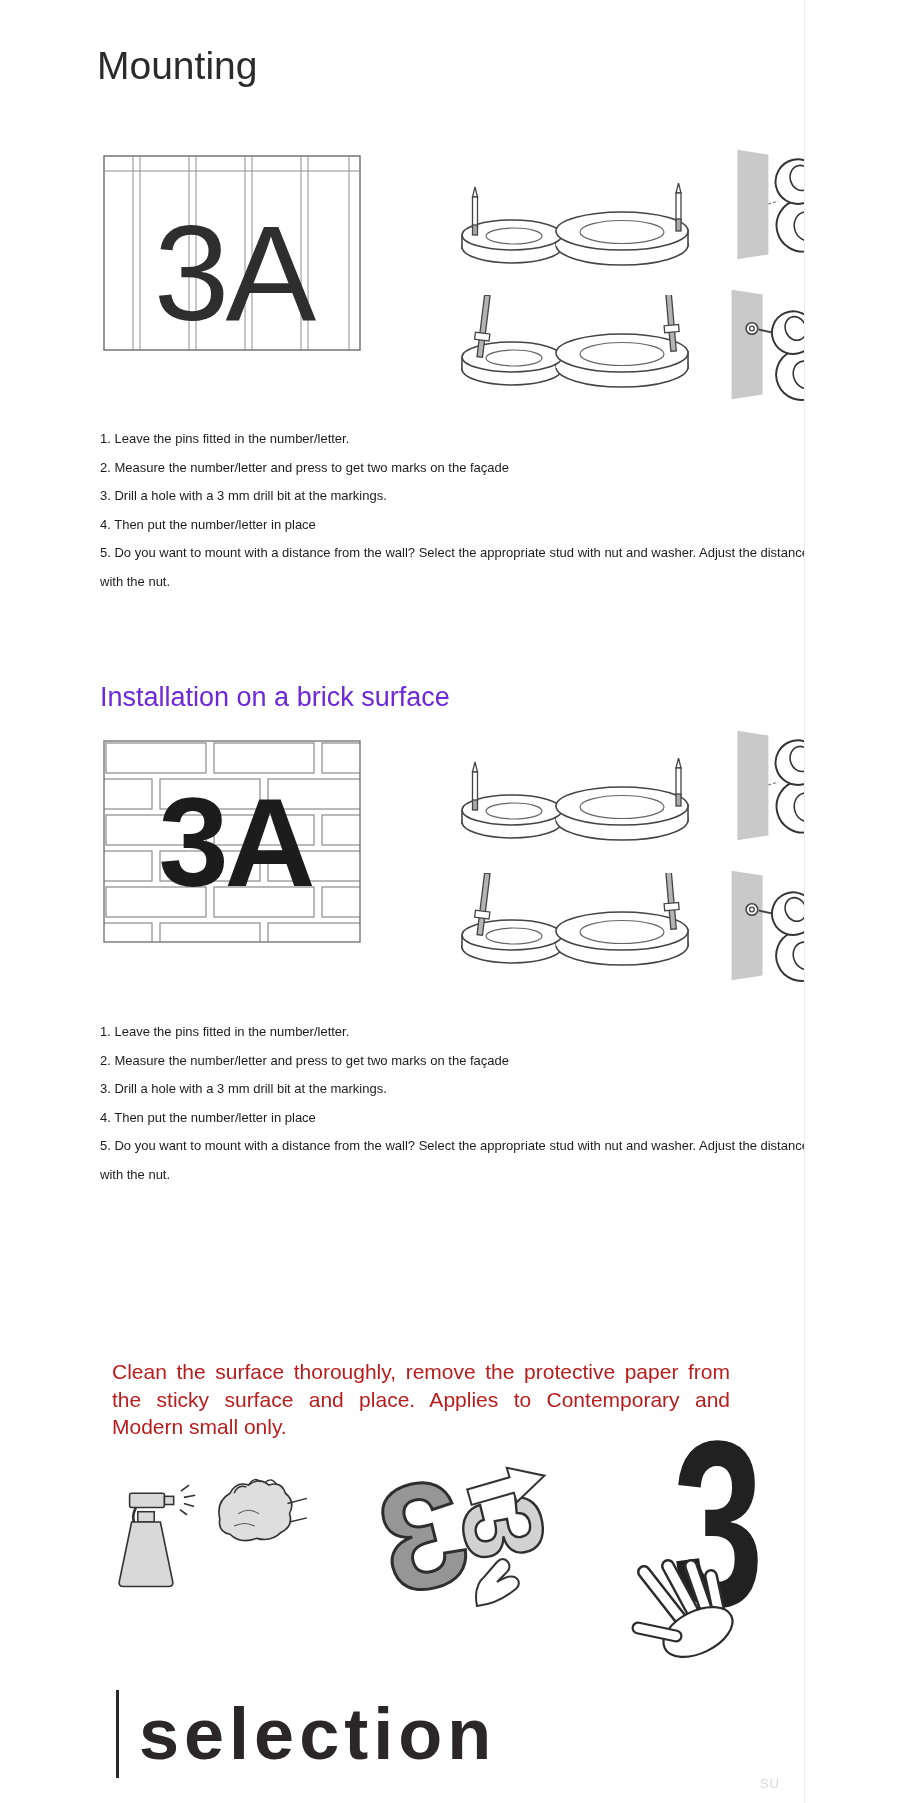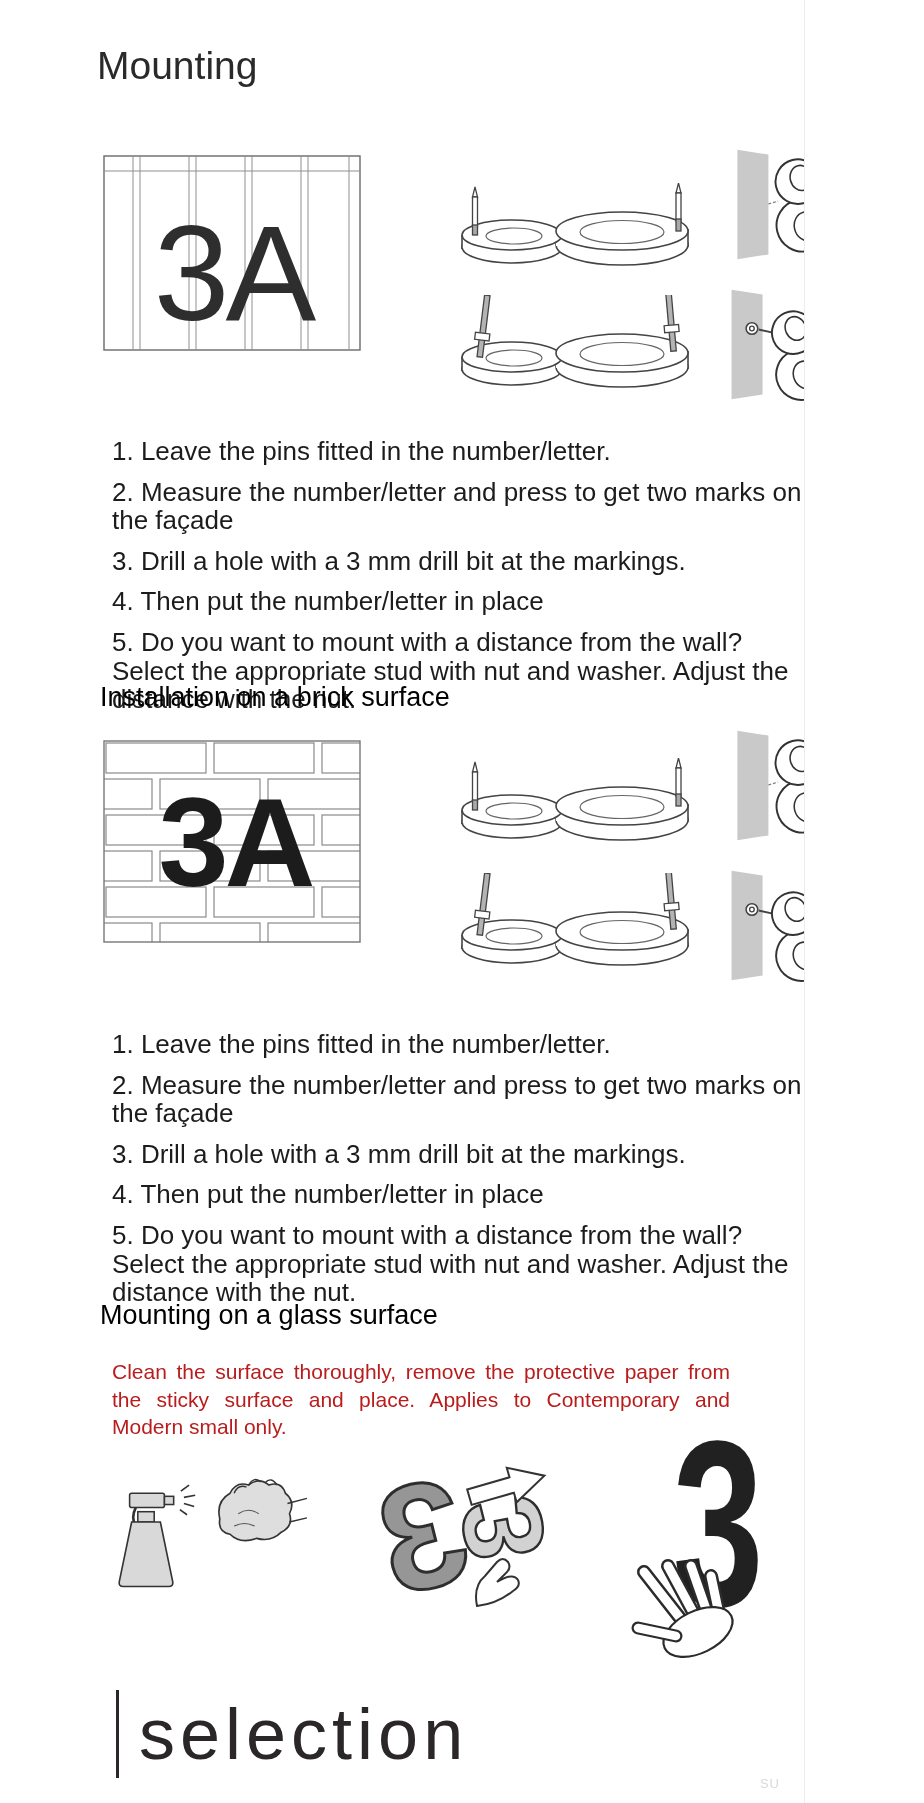--- a/index.html
+++ b/index.html
@@ -11,7 +11,7 @@
   .h2{position:absolute;left:100px;font-size:27px;font-weight:400;color:#000000;}
   .figrow{position:absolute;left:100px;width:740px;text-align:center;}
   .instructions{position:absolute;left:100px;width:722px;}
-  .instructions p{margin:12px;font-size:26px;line-height:28.6px;color:#1c1c1c;}
+  .instructions p{margin:0;font-size:13px;line-height:28.6px;color:#1c1c1c;}
   .body-just{position:absolute;left:100px;width:618px;margin:12px;font-size:21px;line-height:27.6px;
              text-align:justify;color:#b91c1c;}
   .logo{position:absolute;left:100px;top:1682px;height:104px;display:flex;align-items:center;}

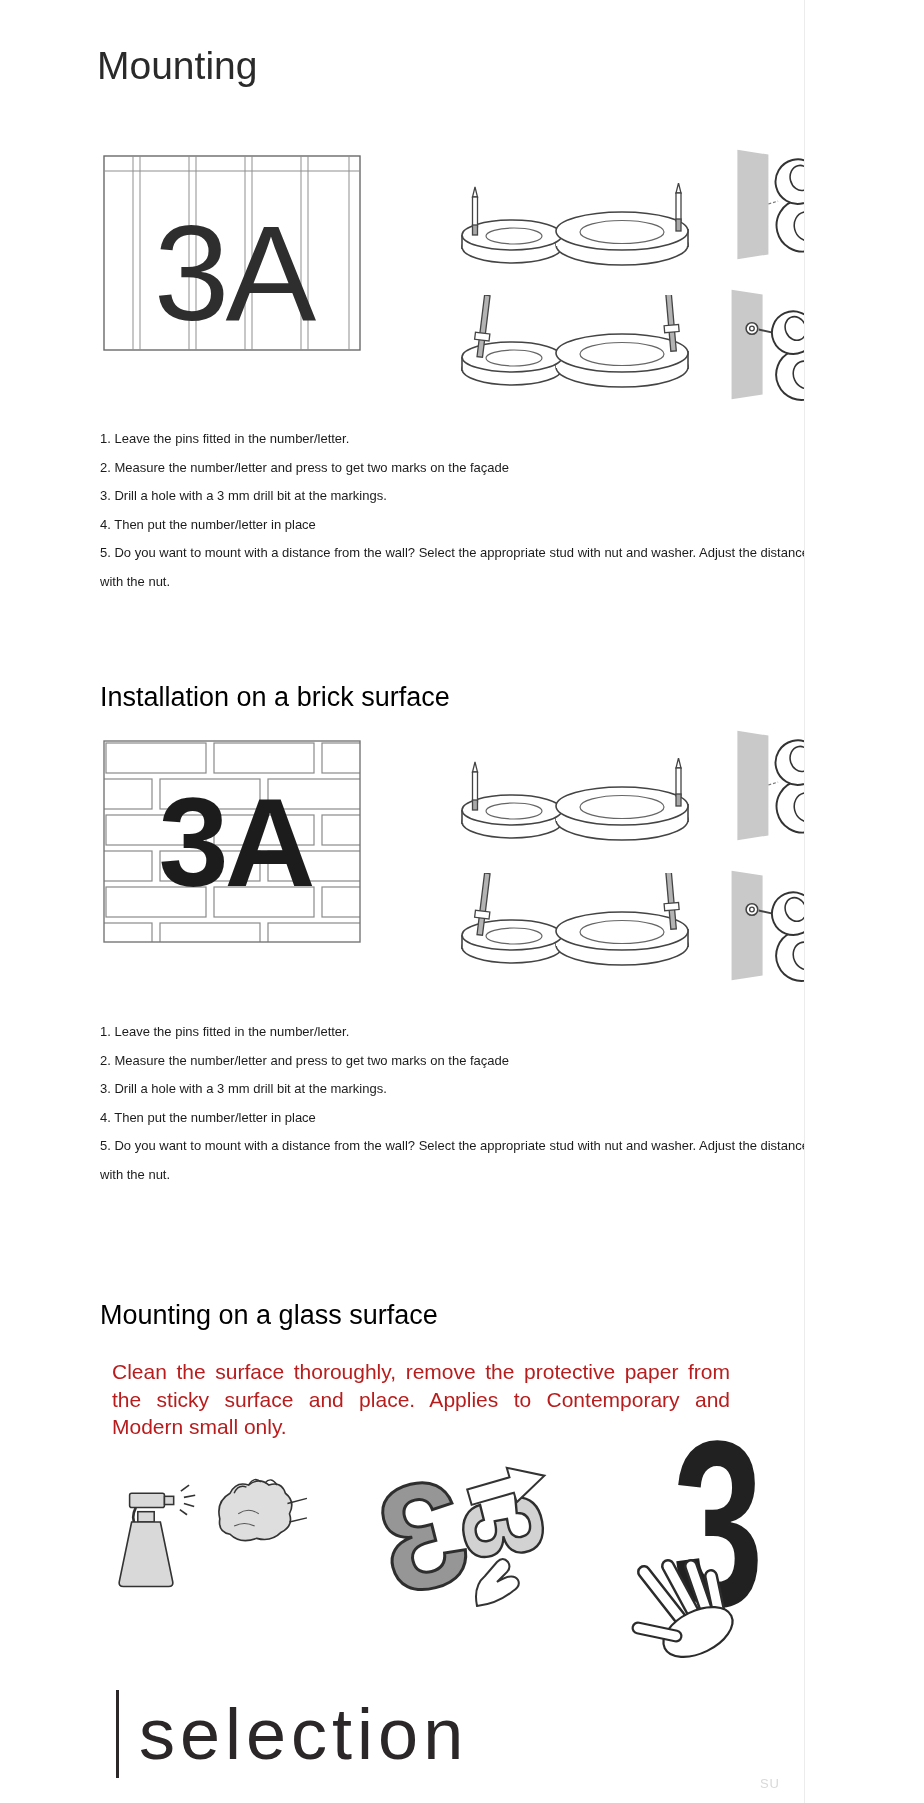--- a/index.html
+++ b/index.html
@@ -8,7 +8,7 @@
   .abs{position:absolute;}
   .title{left:97px;top:44px;font-size:39px;font-weight:500;color:#2a2a2a;}
   .subtitle{left:100px;top:90px;font-size:26px;font-weight:400;color:#222;}
-  .h2{position:absolute;left:100px;font-size:27px;font-weight:400;color:#000000;}
+  .h2{position:absolute;left:100px;font-size:27px;font-weight:400;color:#6d28d9;}
   .figrow{position:absolute;left:100px;width:740px;text-align:center;}
   .instructions{position:absolute;left:100px;width:722px;}
   .instructions p{margin:0;font-size:13px;line-height:28.6px;color:#1c1c1c;}

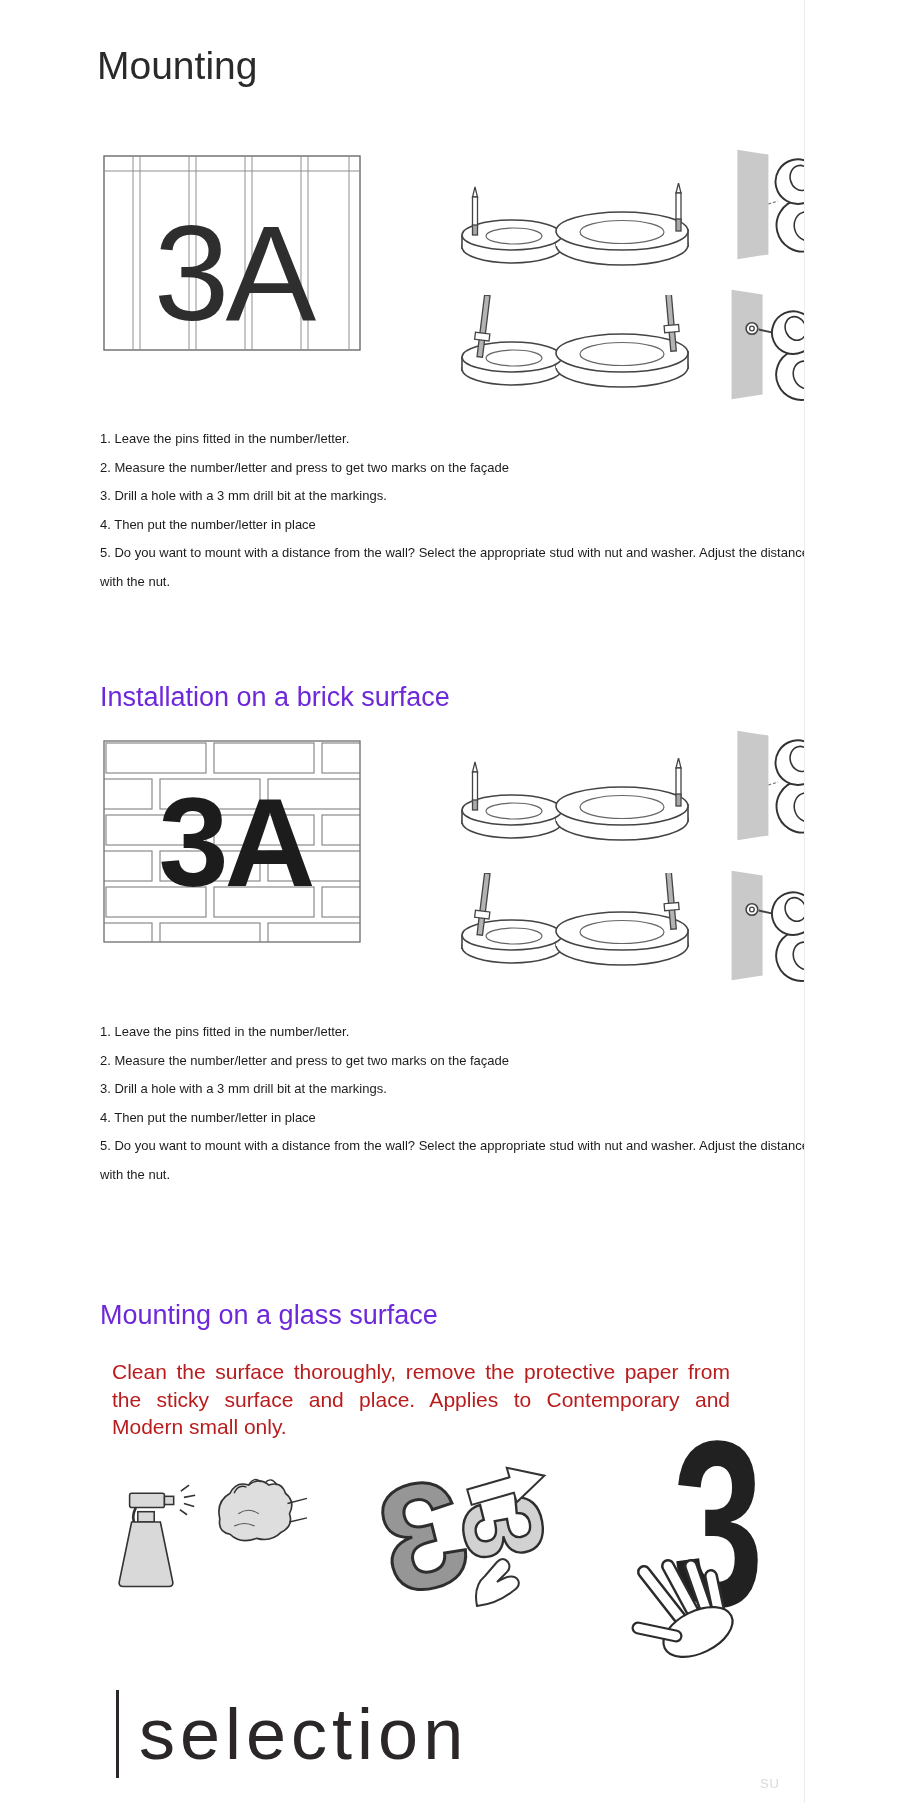--- a/index.html
+++ b/index.html
@@ -231,7 +231,6 @@
     <p>5. Do you want to mount with a distance from the wall? Select the appropriate stud with nut and washer. Adjust the distance with the nut.</p>
   </div>
 
-  <div class="h2" style="top:1300px;">Mounting on a glass surface</div>
 
   <p class="body-just" style="top:1346px;">Clean the surface thoroughly, remove the protective paper from the sticky surface and place. Applies to Contemporary and Modern small only.</p>
 

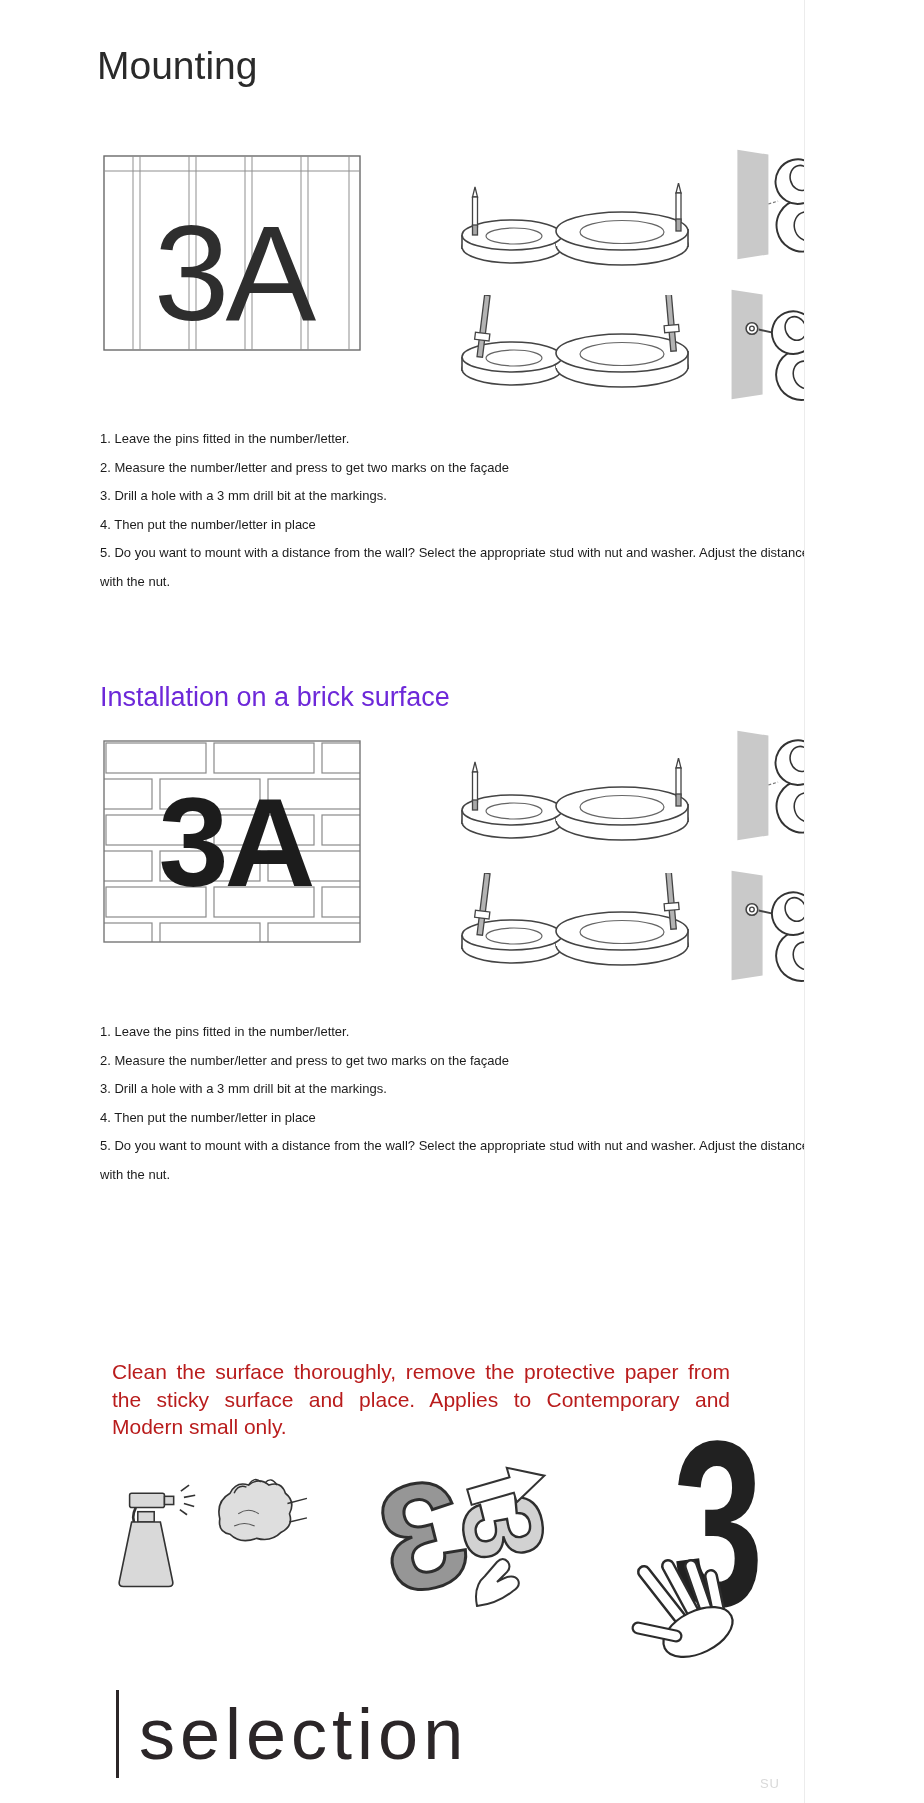--- a/index.html
+++ b/index.html
@@ -20,7 +20,7 @@
   .logo-bbar{position:absolute;top:-6px;left:80px;width:38px;height:14px;background:#2b2628;
              transform:skewY(-7deg);}
   .logo-sep{width:3px;height:88px;background:#2b2628;margin:0 20px 0 16px;}
-  .logo-sel{font-size:72px;font-weight:400;letter-spacing:5px;color:#2b2628;line-height:1;}
+  .logo-sel{font-size:72px;font-weight:700;letter-spacing:5px;color:#2b2628;line-height:1;}
   .watermark{position:absolute;right:24px;bottom:12px;font-size:13px;color:#d9d9d9;letter-spacing:1px;}
   svg{display:block;}
   .oln{stroke:#444;stroke-width:1.6;fill:#fff;}

